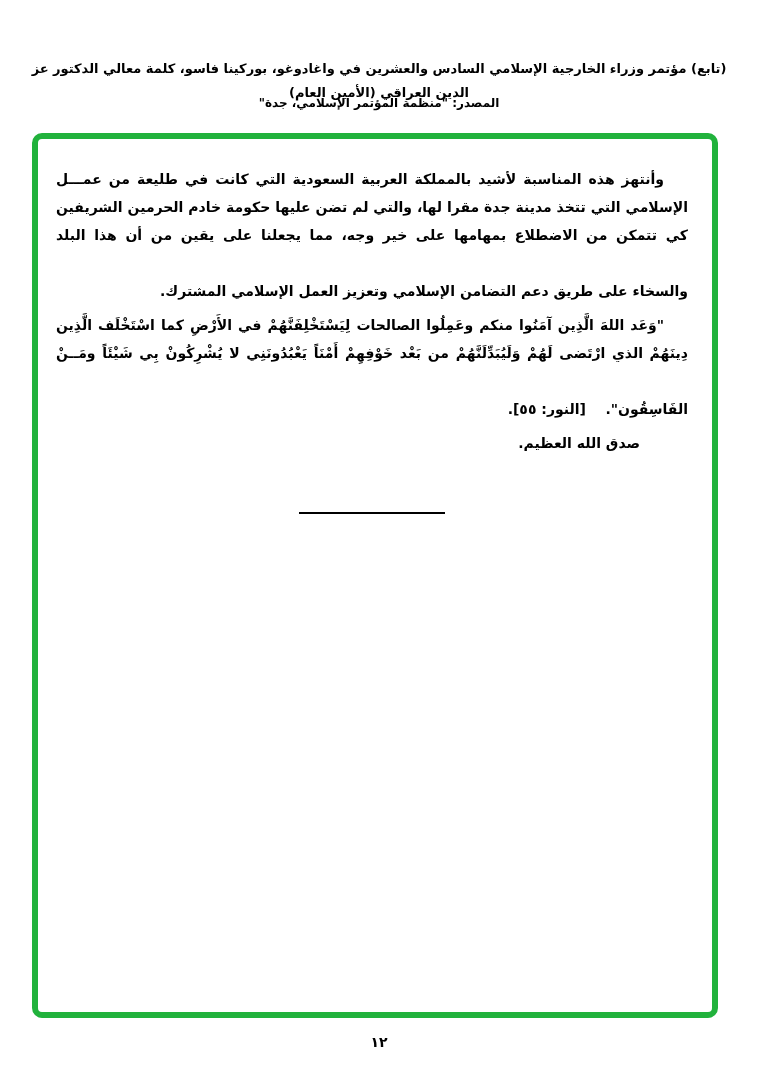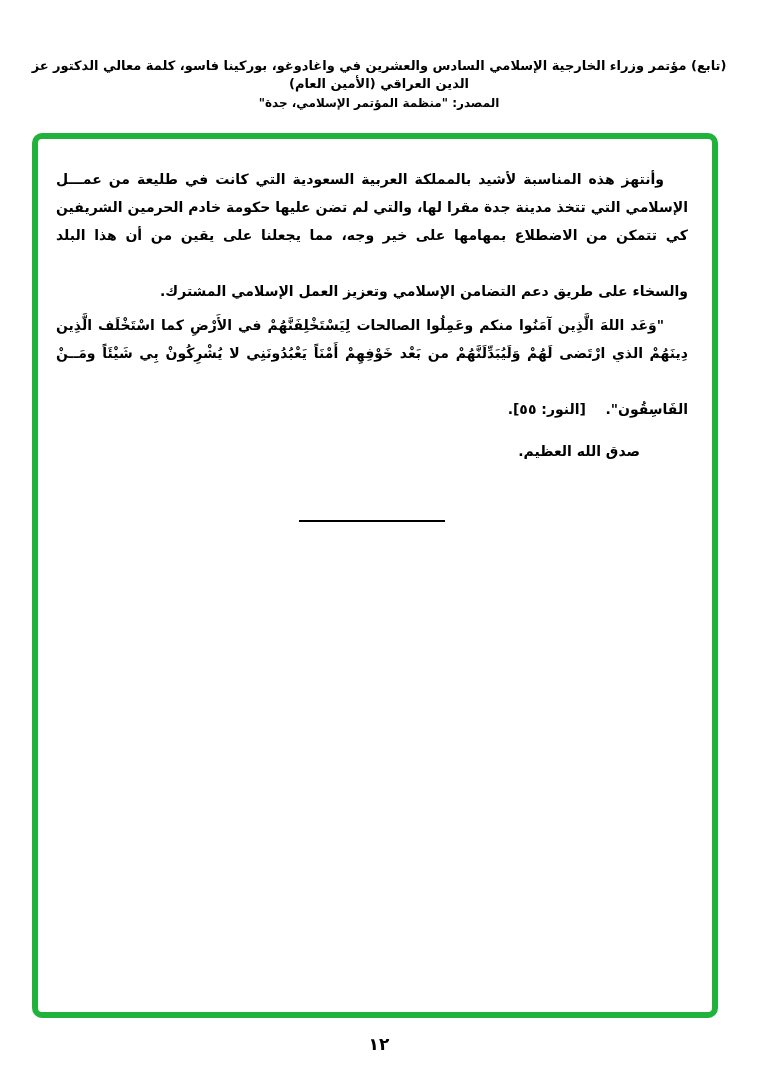--- a/index.html
+++ b/index.html
@@ -18,7 +18,7 @@
     direction: rtl;
     font-size: 13px;
     font-weight: bold;
-    line-height: 18px;
+    line-height: 24px;
   }
   .header-source {
     position: absolute;

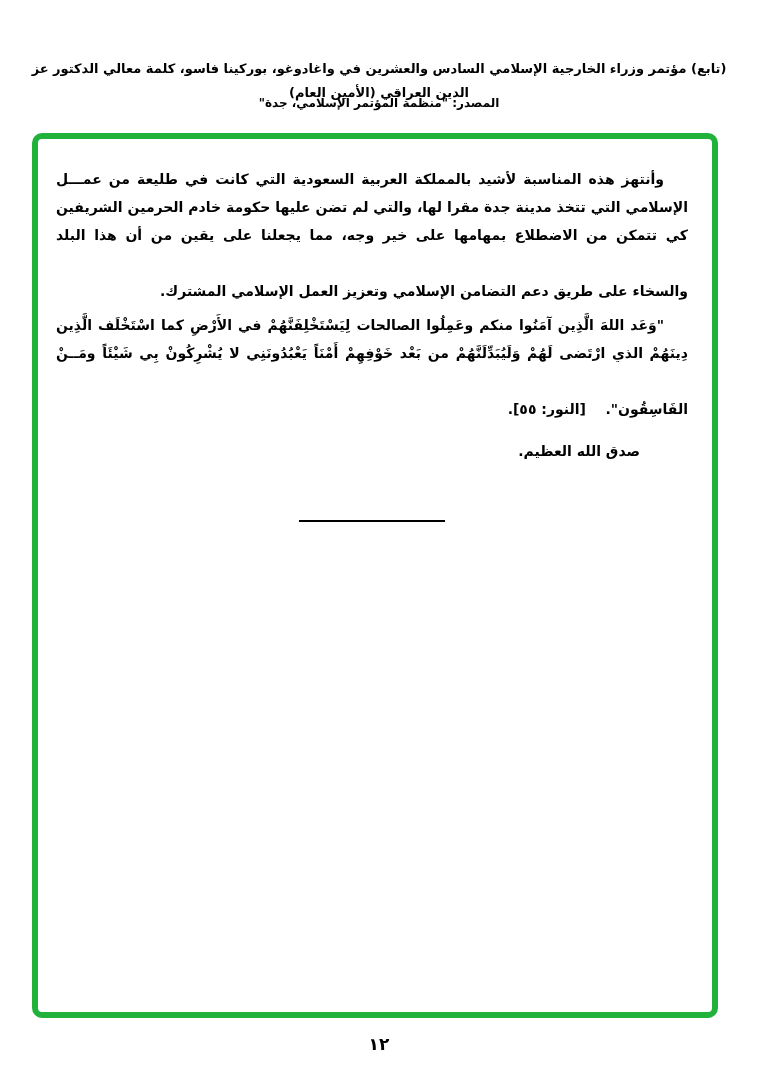--- a/index.html
+++ b/index.html
@@ -61,7 +61,7 @@
     height: 28px;
     overflow: hidden;
   }
-  .closing.sadaqa { margin-top: 14px; padding-right: 48px; }
+  .closing.sadaqa { margin-top: 6px; padding-right: 48px; }
   .closing.thanks { margin-top: 12px; padding-right: 33px; }
   .divider {
     width: 146px; height: 2px;

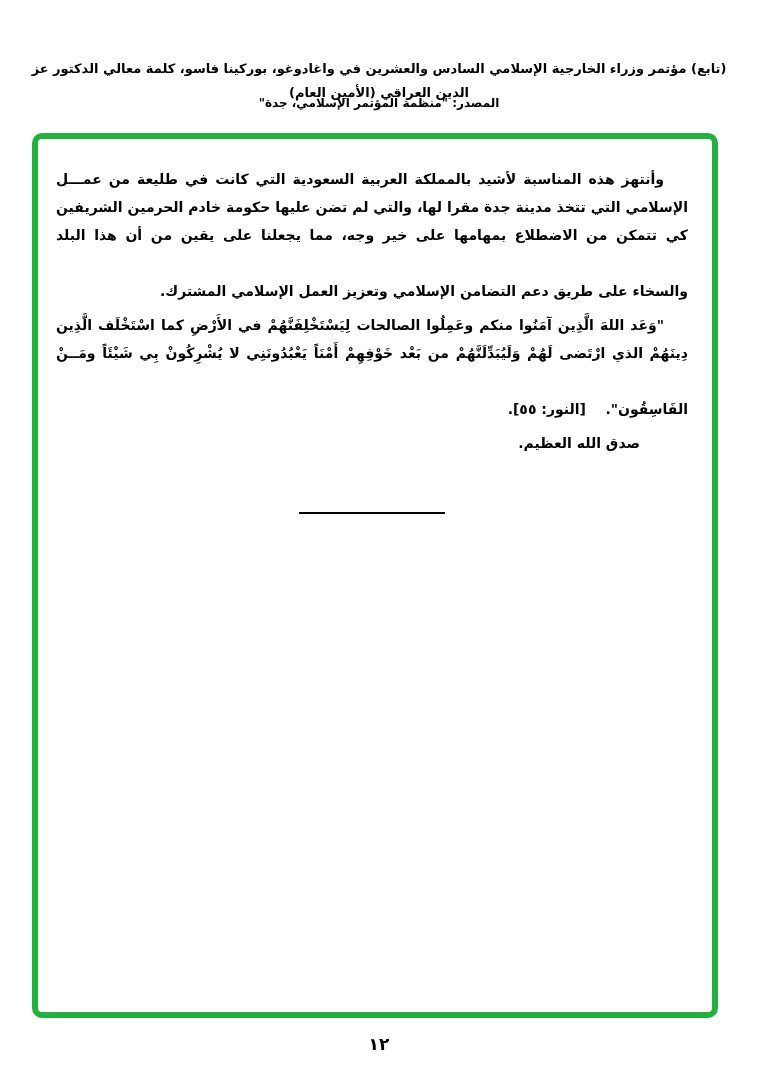--- a/index.html
+++ b/index.html
@@ -72,7 +72,7 @@
     position: absolute;
     top: 1034px; left: 0; right: 0;
     text-align: center;
-    font-size: 17px;
+    font-size: 14px;
     font-weight: bold;
     direction: rtl;
     letter-spacing: 3px;

